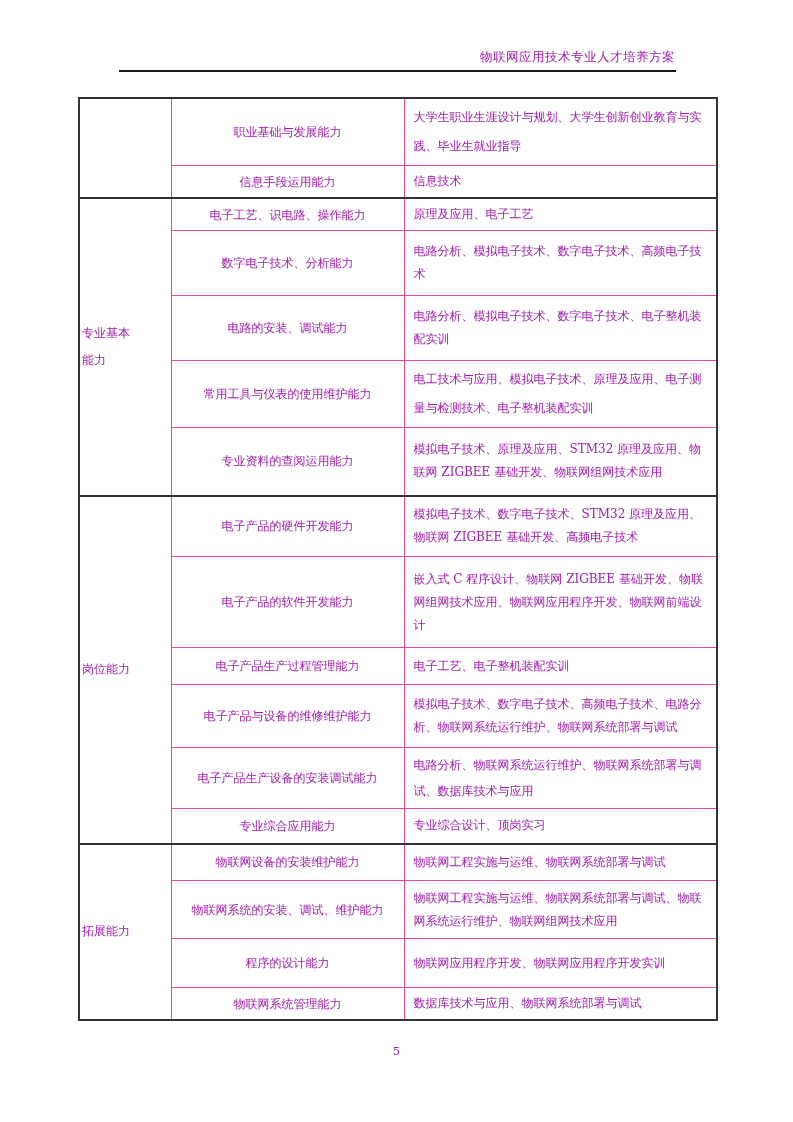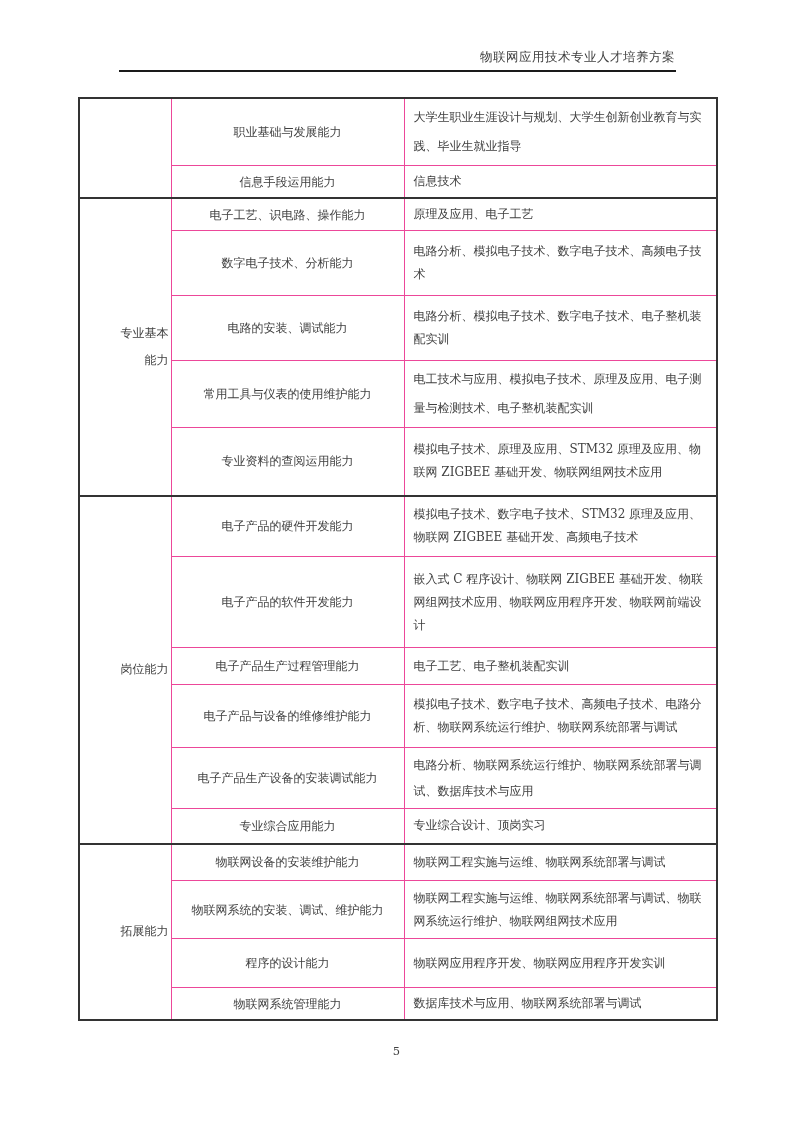--- a/index.html
+++ b/index.html
@@ -13,7 +13,7 @@
     height: 1122px;
     background: #ffffff;
     font-family: "DejaVu Serif", "Liberation Serif", serif;
-    color: #404040;
+    color: #a21caf;
     overflow: hidden;
   }
   .header-title {

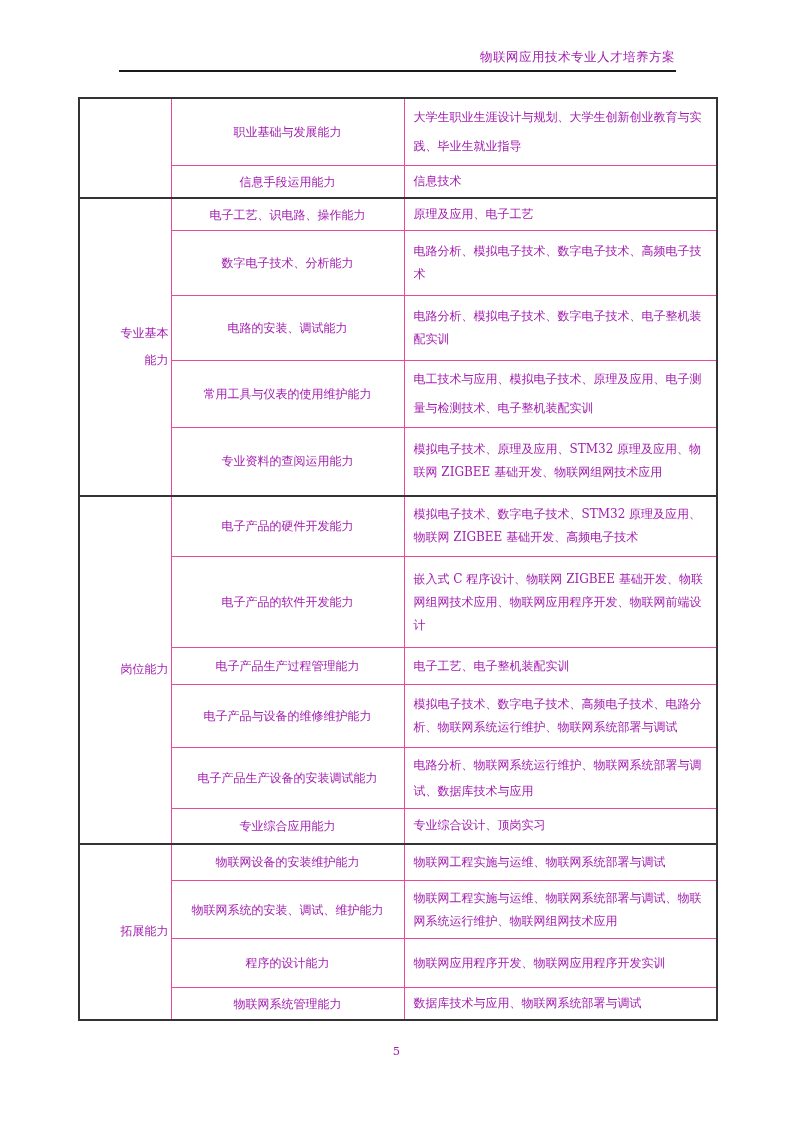--- a/index.html
+++ b/index.html
@@ -51,7 +51,7 @@
     border-top: 2px solid #333333;
   }
   .ability-table td.category {
-    text-align: right;
+    text-align: left;
     line-height: 27px;
     padding: 0 2px;
   }

